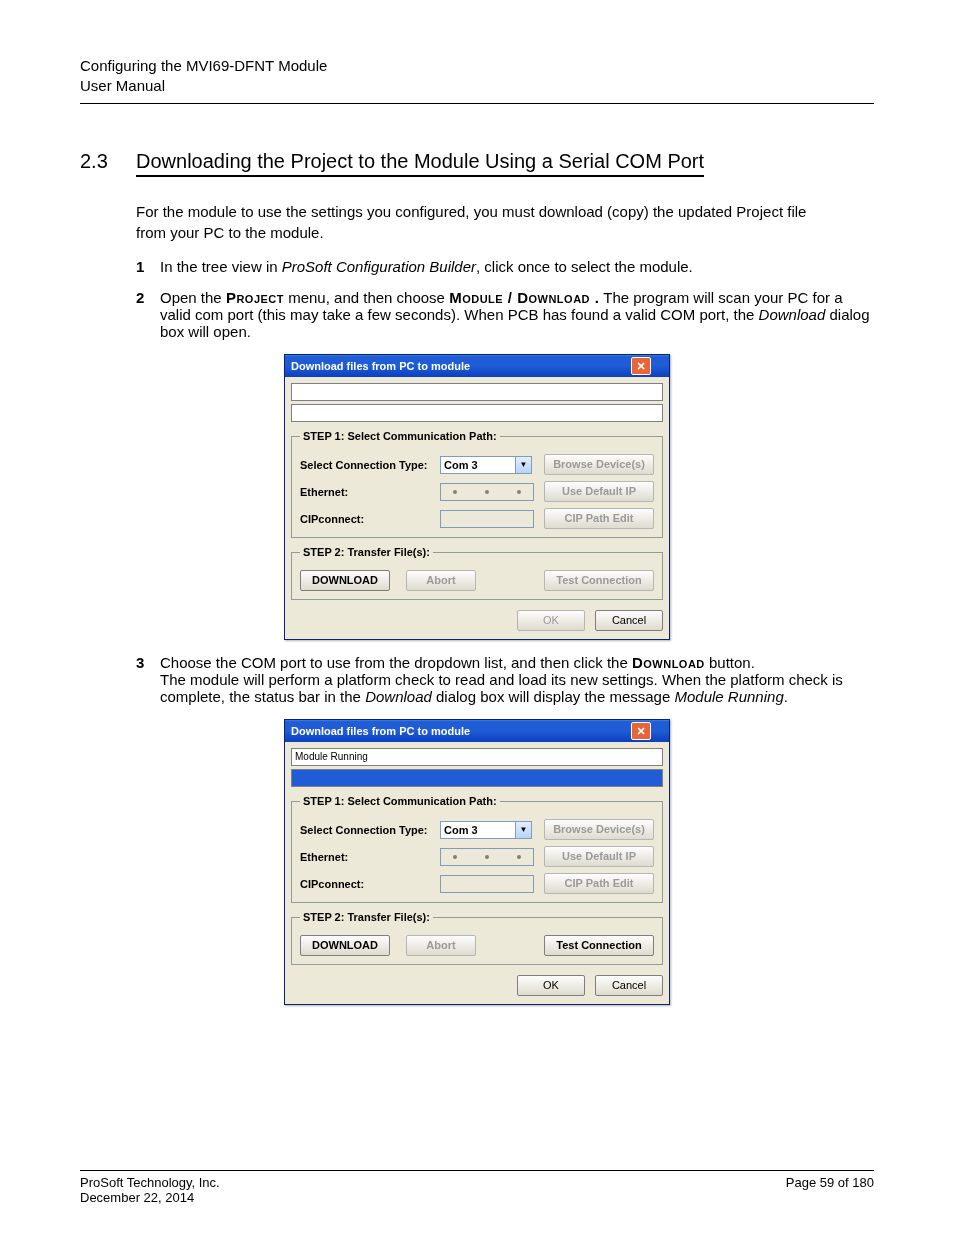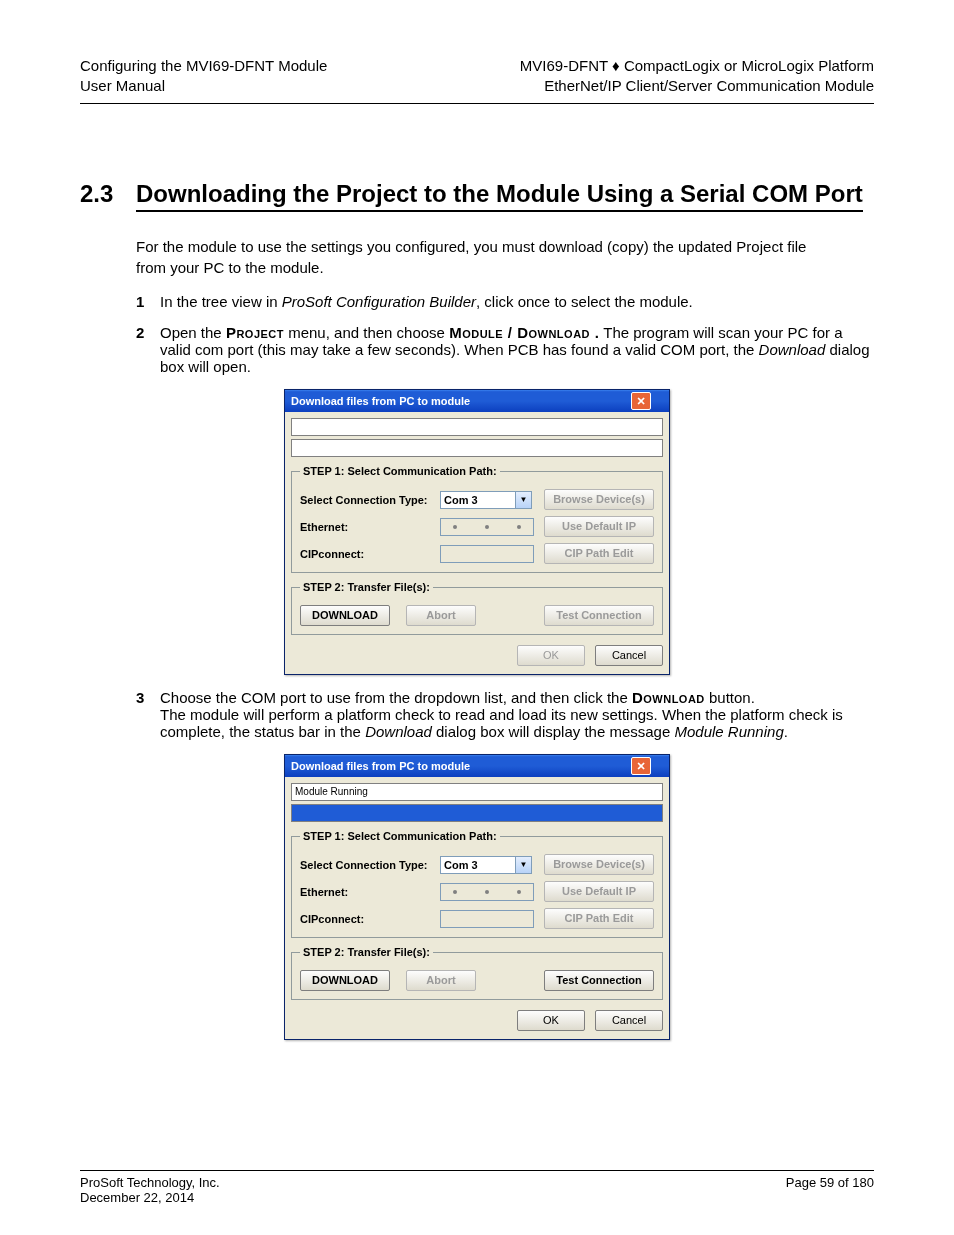--- a/index.html
+++ b/index.html
@@ -230,12 +230,6 @@
       <div>Configuring the MVI69-DFNT Module</div>
       <div>User Manual</div>
     </div>
-    <div class="header-right">
-      <div>
-        <span>MVI69-DFNT </span><span>♦</span><span> CompactLogix or MicroLogix Platform</span>
-      </div>
-      <div>EtherNet/IP Client/Server Communication Module</div>
-    </div>
   </div>
   <hr class="hr-top">
 

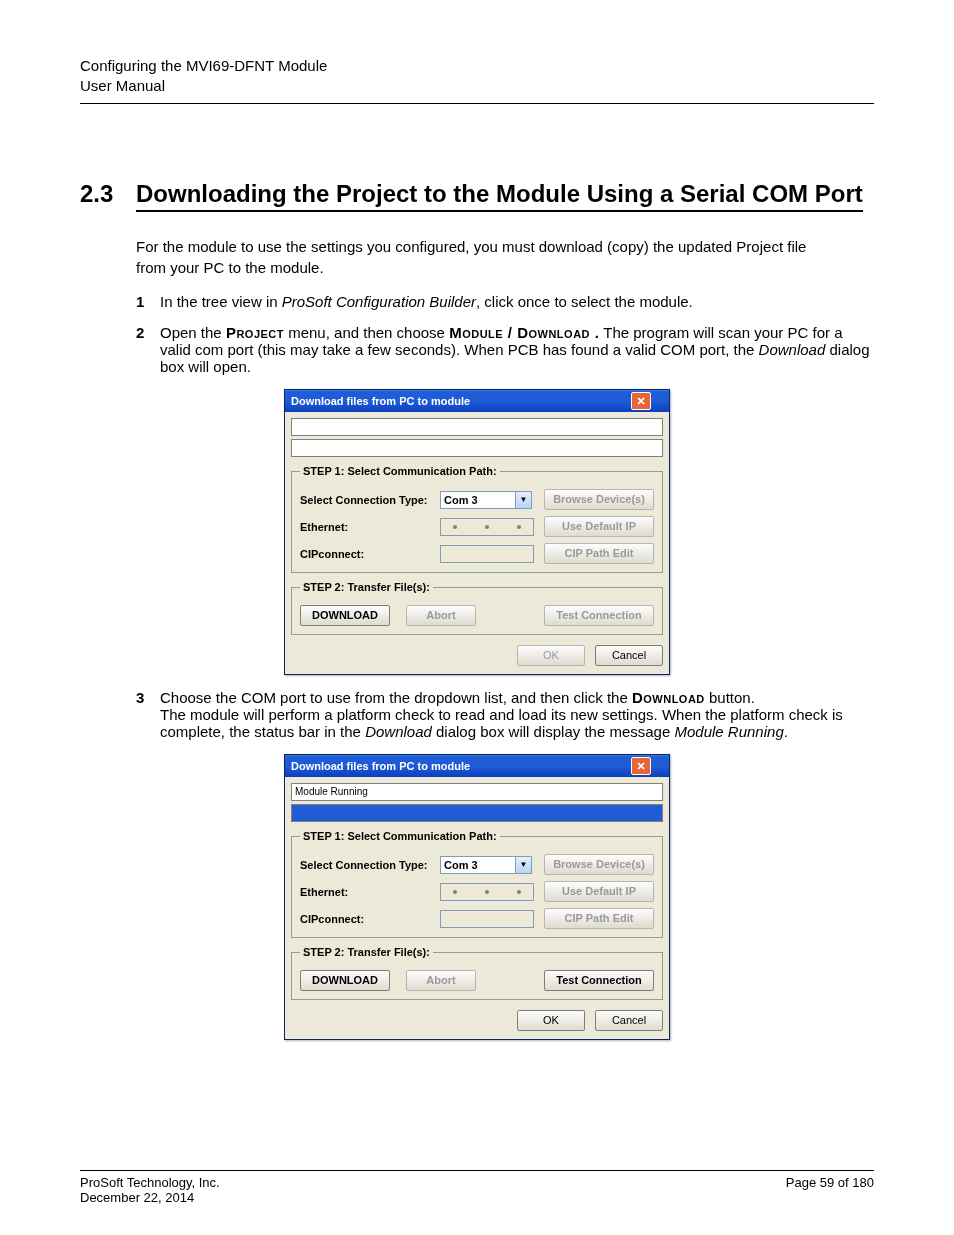--- a/index.html
+++ b/index.html
@@ -31,9 +31,9 @@
   }
   .section-num {
     font-family: Arial, sans-serif;
-    font-weight: bold;
-    font-size: 24px;
-    margin-top: 76px;
+    font-weight: normal;
+    font-size: 20px;
+    margin-top: 46px;
     display: flex;
   }
   .section-num .num { width: 56px; }

